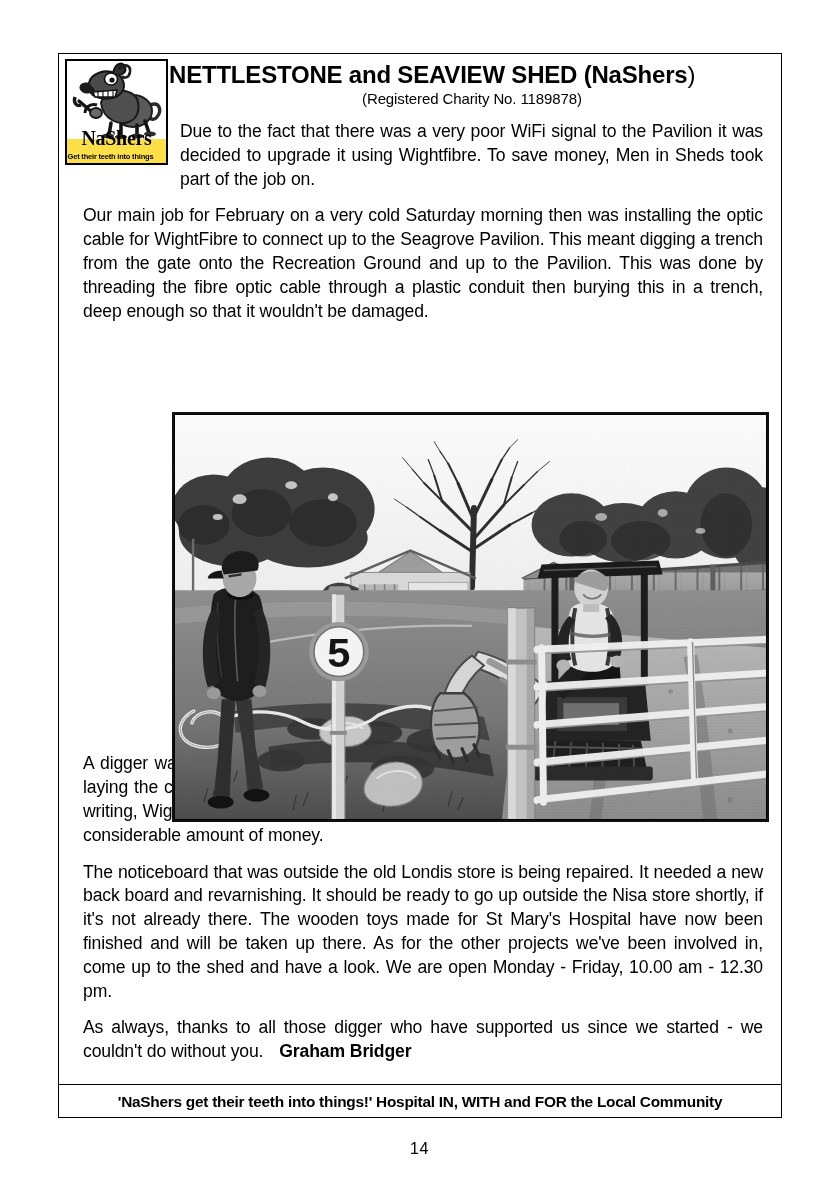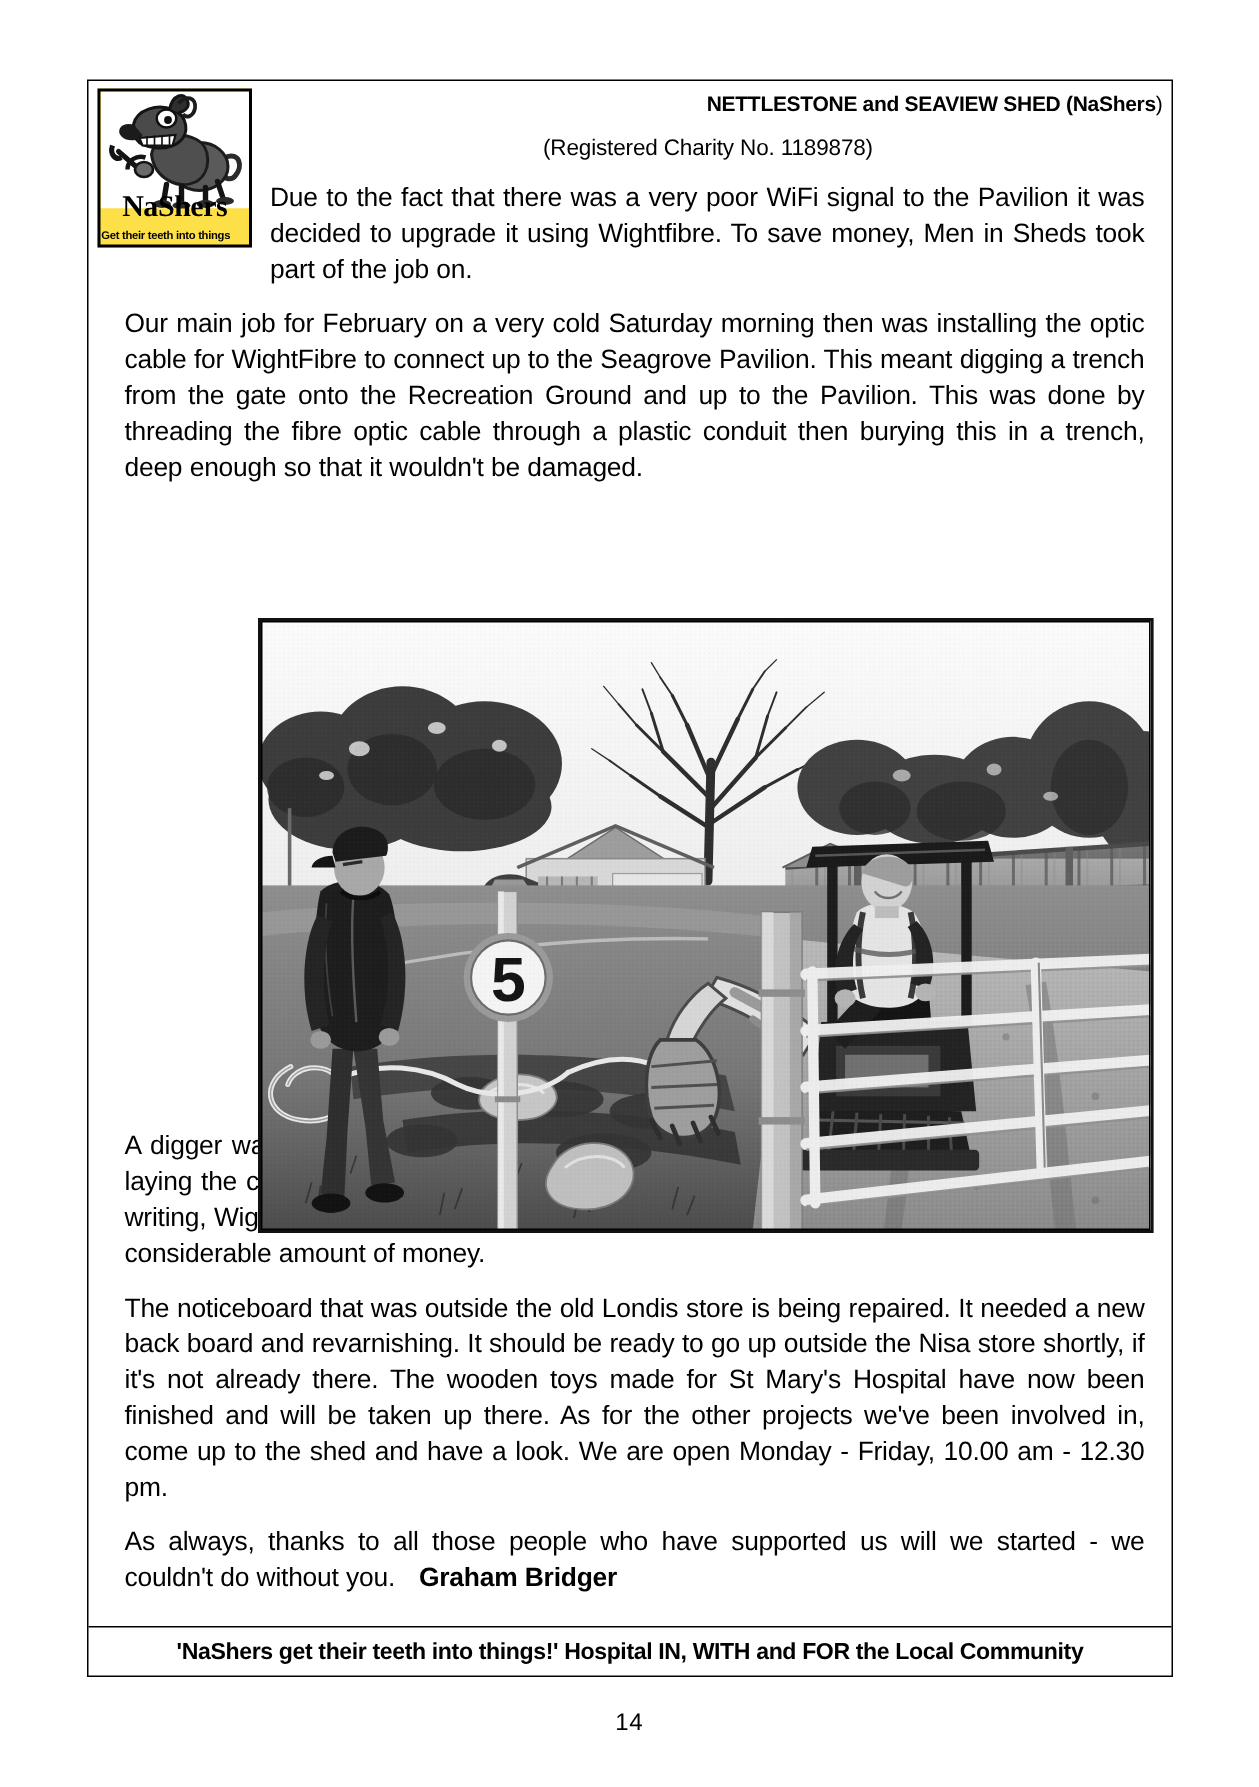--- a/index.html
+++ b/index.html
@@ -79,8 +79,8 @@
     left: 110px;
     right: 6px;
     top: 7px;
-    text-align: right;
-    font-size: 14px;
+    text-align: left;
+    font-size: 24px;
     font-weight: bold;
     letter-spacing: -0.2px;
     white-space: nowrap;

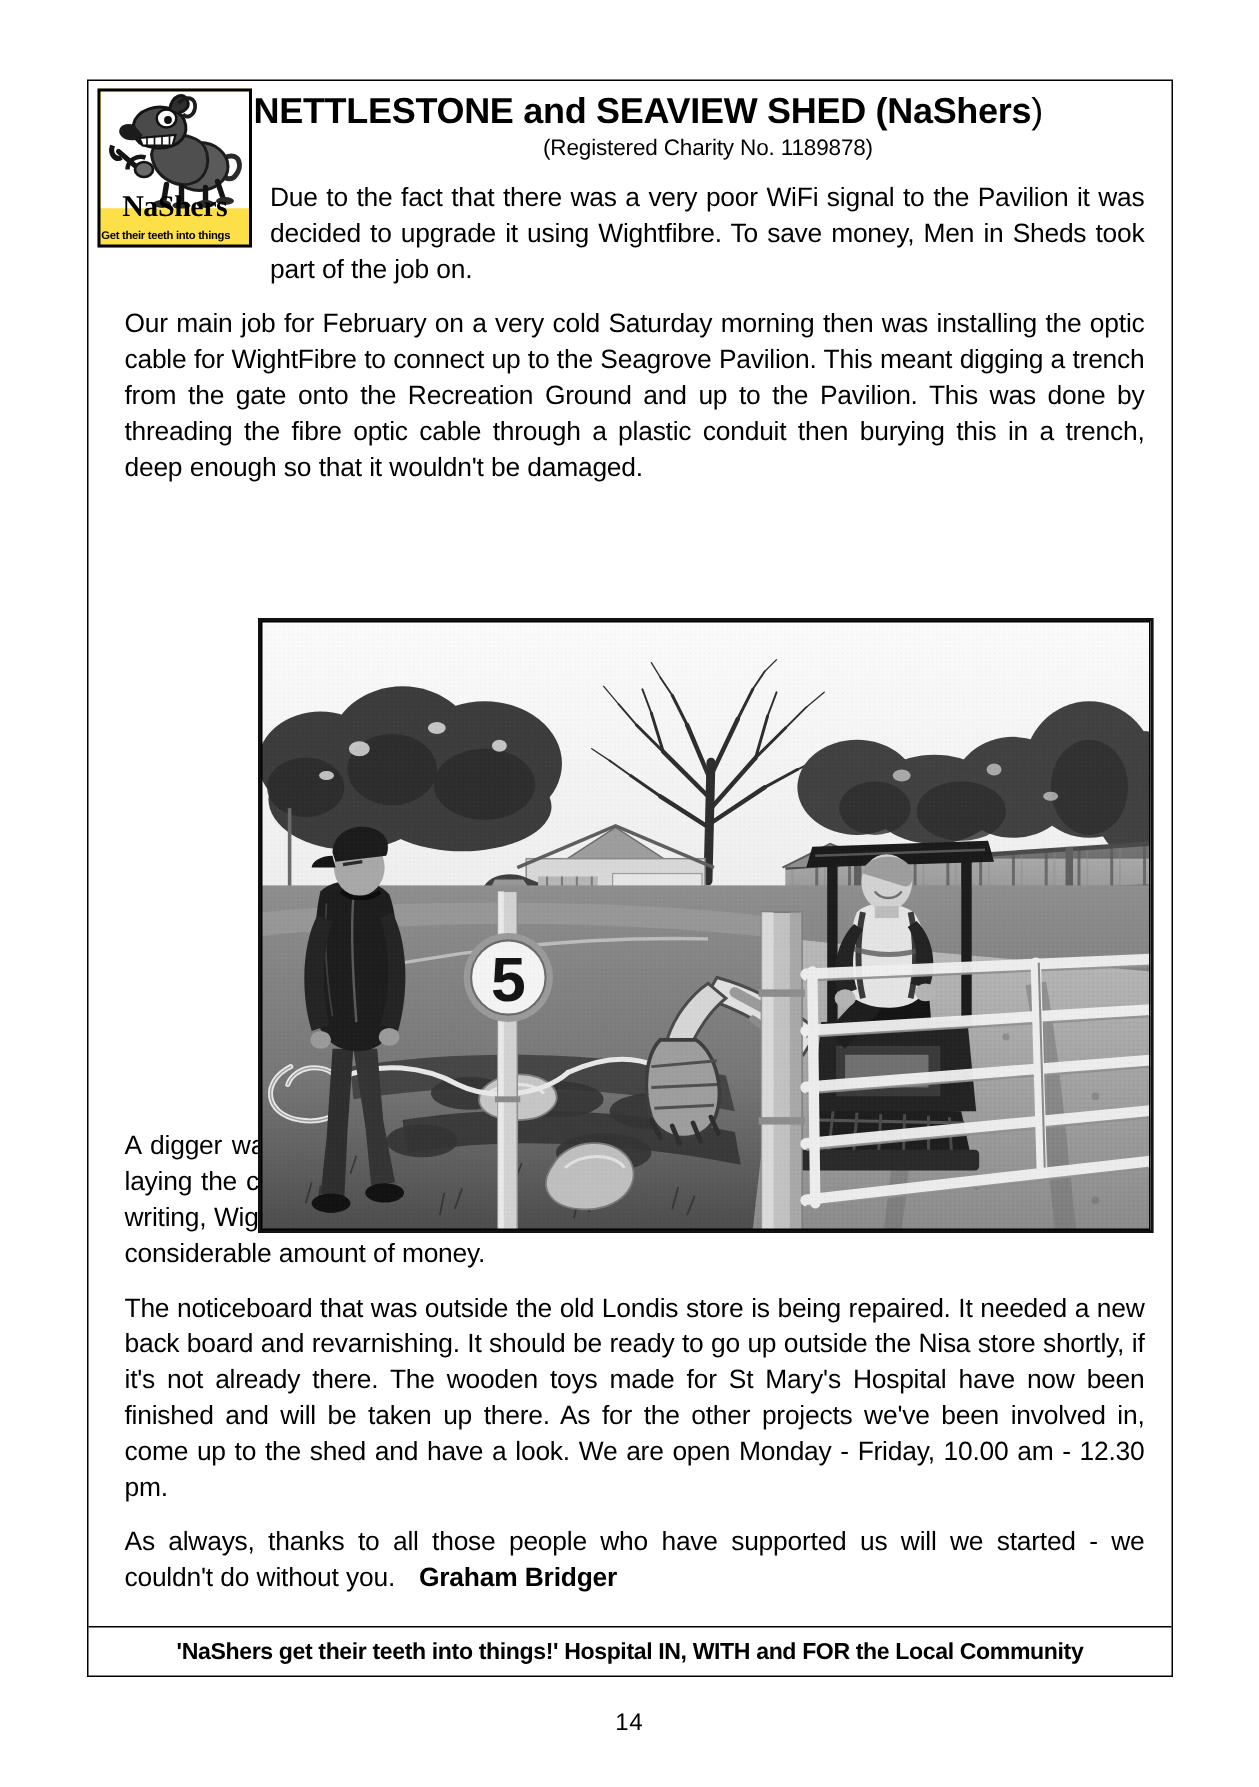--- a/index.html
+++ b/index.html
@@ -234,7 +234,7 @@
 
     <p class="para">The noticeboard that was outside the old Londis store is being repaired. It needed a new back board and revarnishing. It should be ready to go up outside the Nisa store shortly, if it's not already there. The wooden toys made for St Mary's Hospital have now been finished and will be taken up there. As for the other projects we've been involved in, come up to the shed and have a look. We are open Monday - Friday, 10.00 am - 12.30 pm.</p>
 
-    <p class="para sig-para"><span>As always, thanks to all those people who have supported us will we started - we couldn't do without you.</span><span class="sig-name">Graham Bridger</span></p>
+    <p class="para sig-para"><span>As always, thanks to all those digger who have supported us since we started - we couldn't do without you.</span><span class="sig-name">Graham Bridger</span></p>
   </div>
 
   <div id="photo-wrap">

